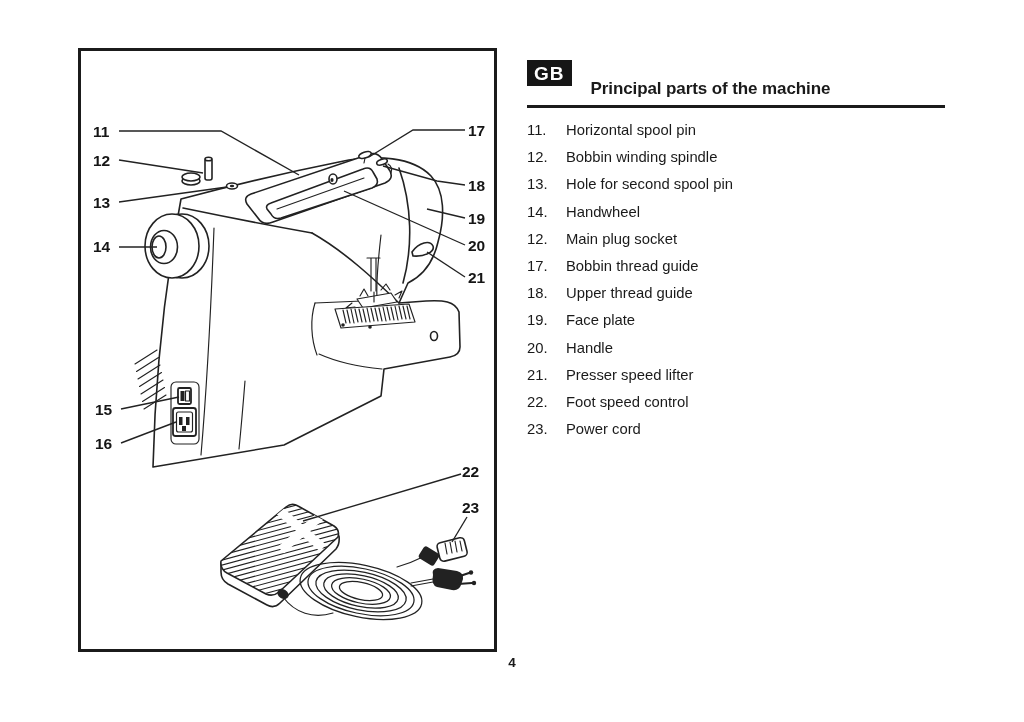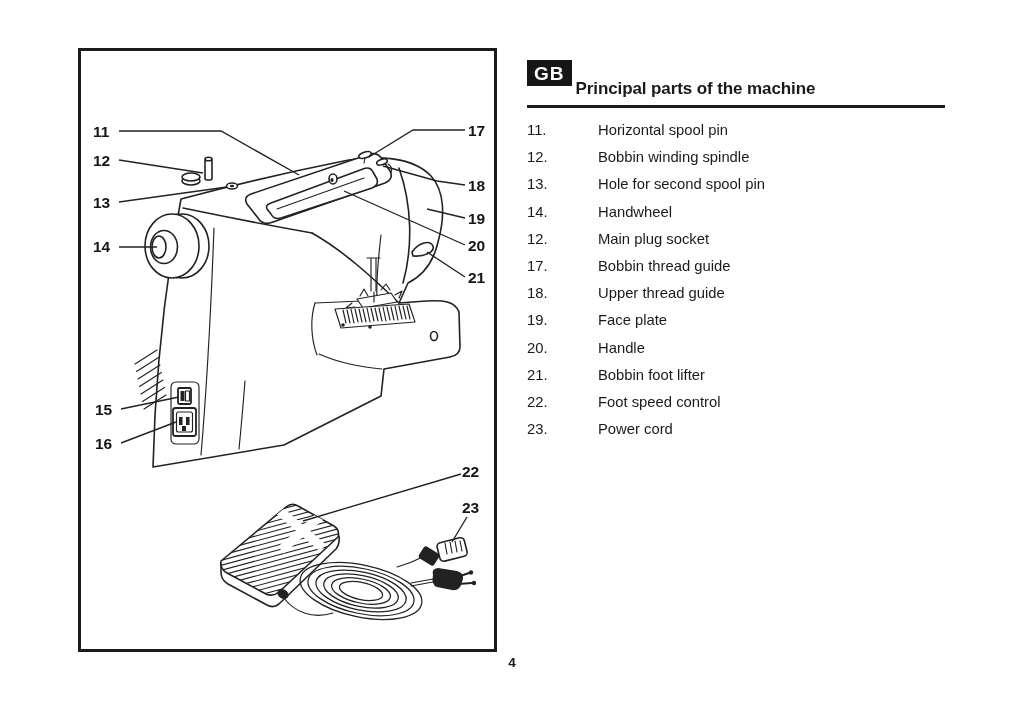--- a/index.html
+++ b/index.html
@@ -29,7 +29,7 @@
     position:absolute;left:527px;top:47px;width:418px;
   }
   .header-row{
-    display:flex;align-items:center;gap:4px;
+    display:flex;align-items:center;gap:19px;
     border-bottom:3px solid #1b1b1b;
     padding-bottom:6px;
   }

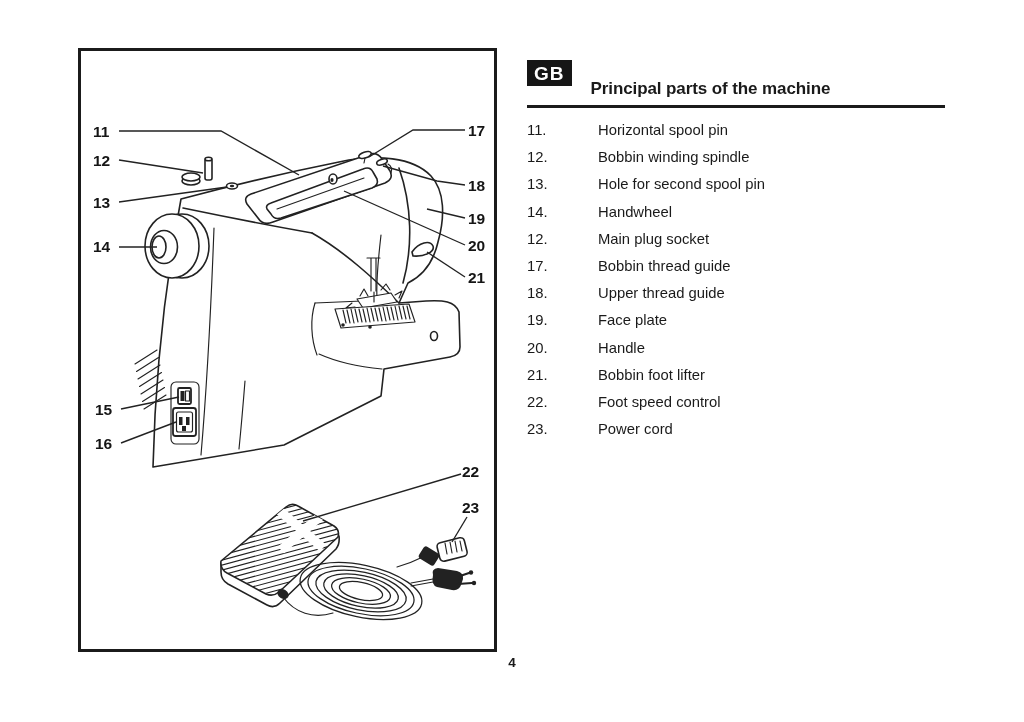--- a/index.html
+++ b/index.html
@@ -48,7 +48,6 @@
     display:flex;
     font-size:14.8px;line-height:27.2px;
     color:#1a1a1a;
-    gap:40px;
   }
   .part-num{width:31px;flex:none;}
   .part-label{flex:1;}

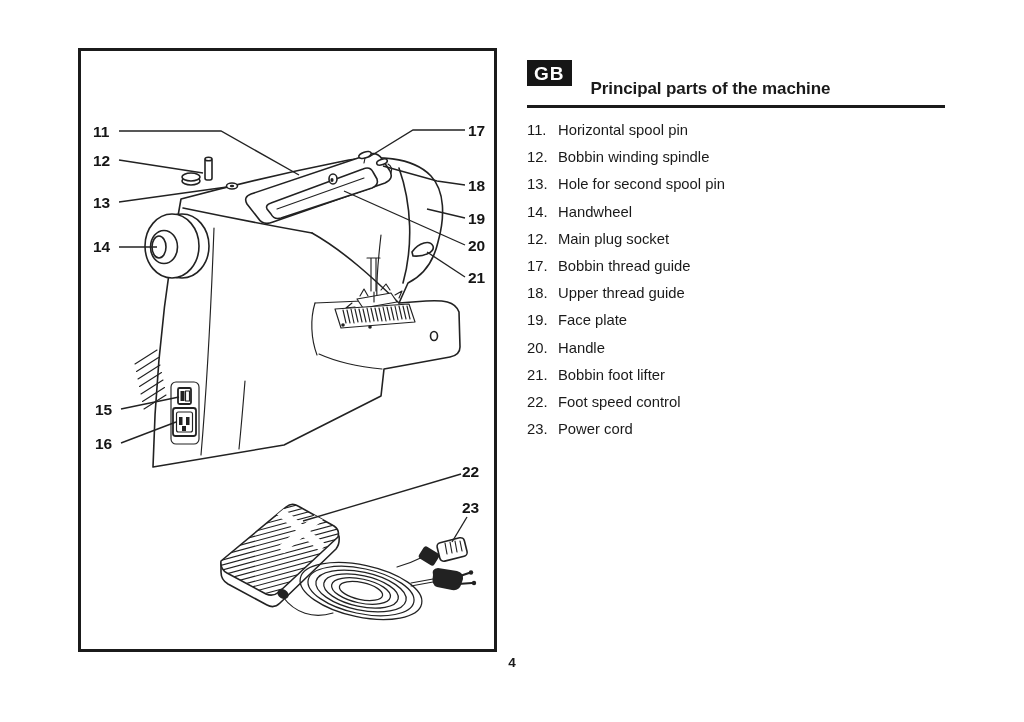--- a/index.html
+++ b/index.html
@@ -50,7 +50,7 @@
     color:#1a1a1a;
   }
   .part-num{width:31px;flex:none;}
-  .part-label{flex:1;}
+  .part-label{flex:1;margin-left:8px;}
 
   .page-num{
     position:absolute;left:498px;top:655px;width:28px;

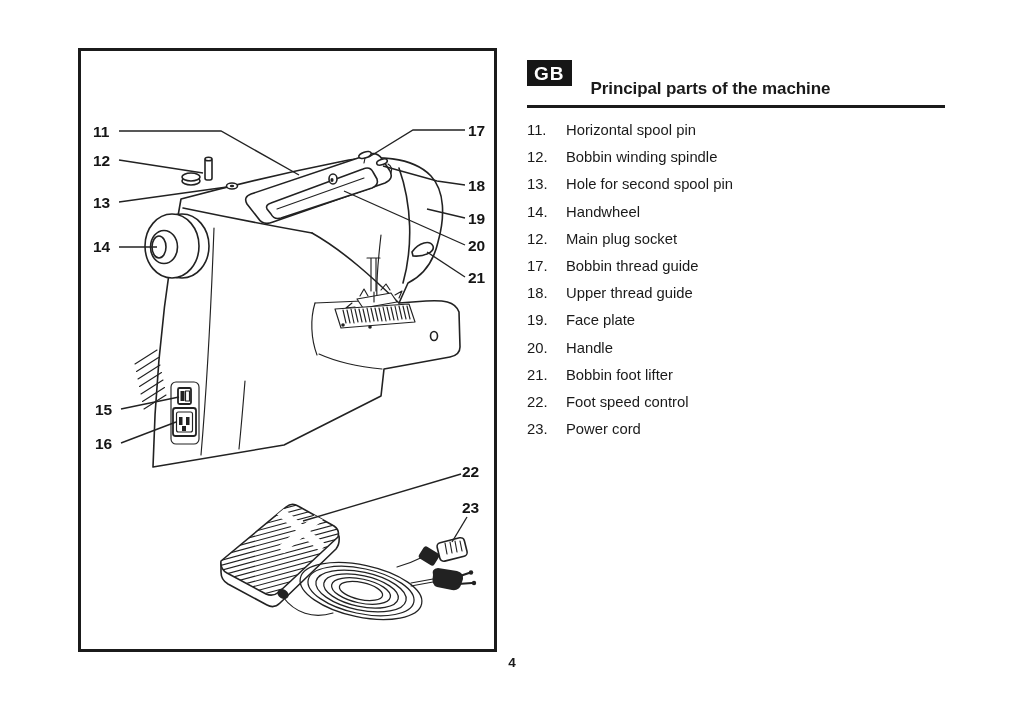--- a/index.html
+++ b/index.html
@@ -274,7 +274,7 @@
         </div>
       <div class="part-row">
           <span class="part-num">21.</span>
-          <span class="part-label">Bobbin foot lifter</span>
+          <span class="part-label">Presser speed lifter</span>
         </div>
       <div class="part-row">
           <span class="part-num">22.</span>

